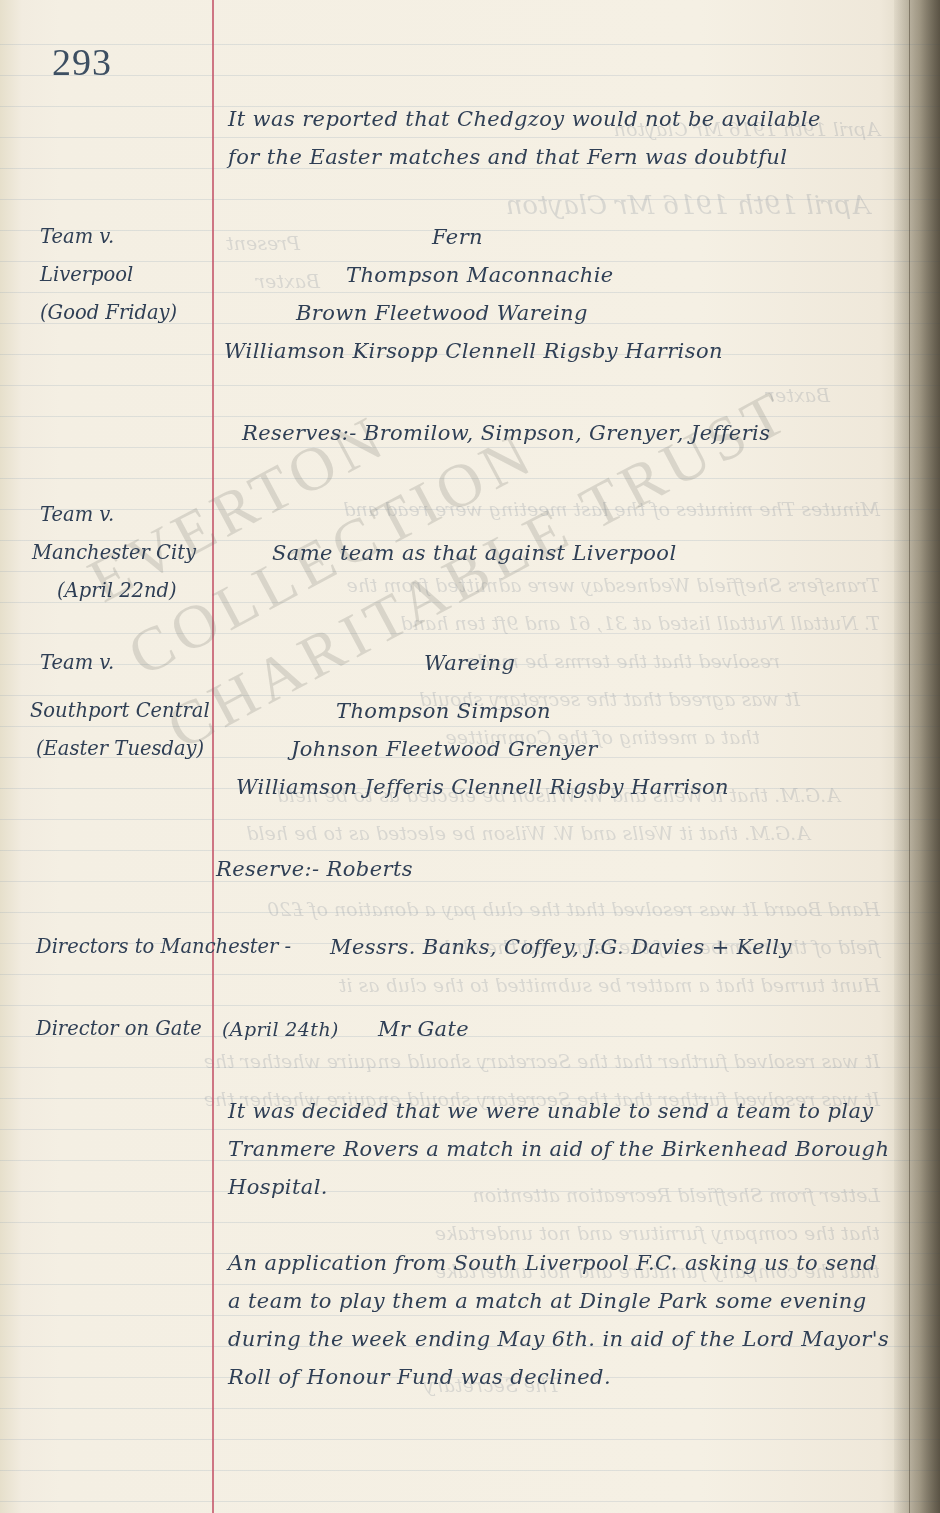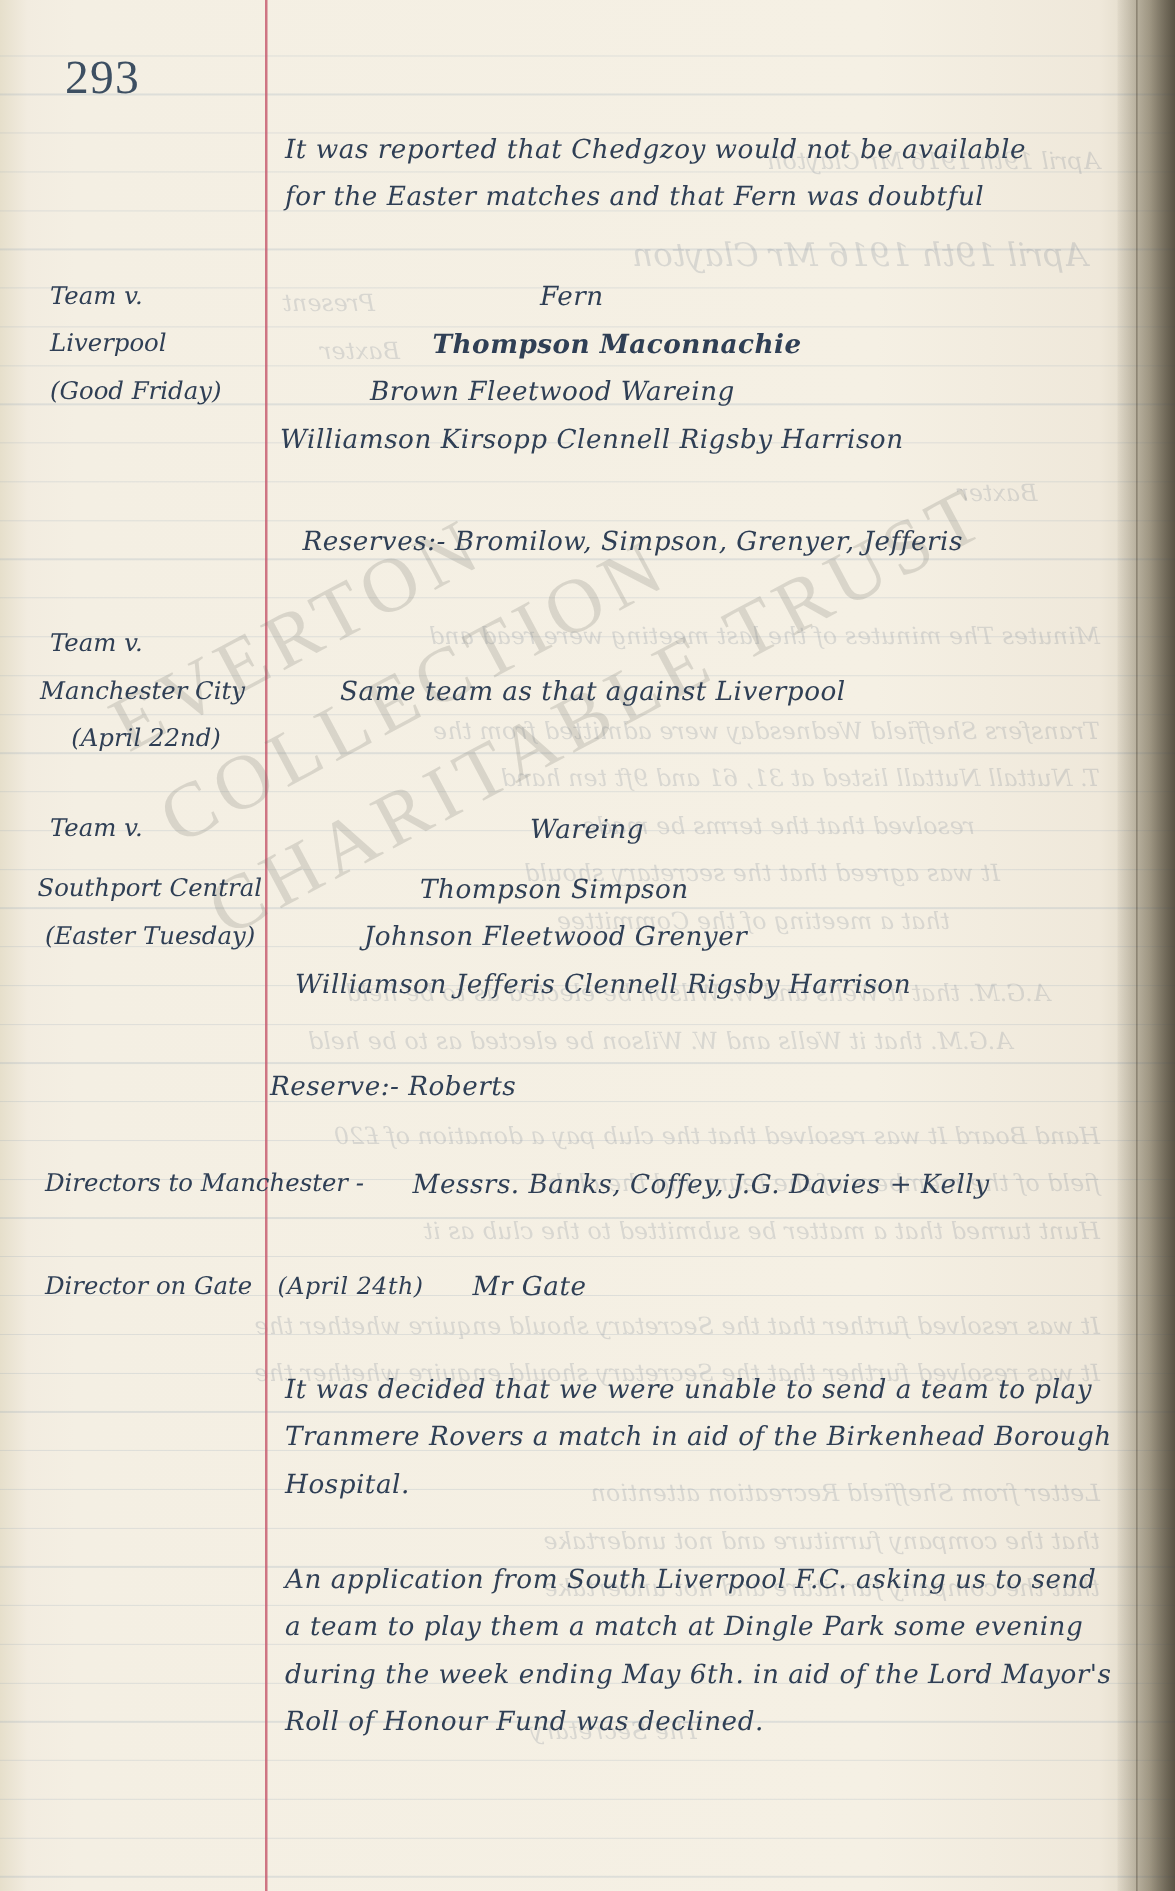--- a/index.html
+++ b/index.html
@@ -173,7 +173,7 @@
   <div class="marginlabel" style="left:40px; top:256px;">Liverpool</div>
   <div class="marginlabel" style="left:40px; top:294px;">(Good Friday)</div>
   <div class="hand" style="left:432px; top:218px;">Fern</div>
-  <div class="hand" style="left:346px; top:256px;font-weight:bold;">Thompson     Maconnachie</div>
+  <div class="hand" style="left:346px; top:256px;">Thompson     Maconnachie</div>
   <div class="hand" style="left:296px; top:294px;">Brown      Fleetwood      Wareing</div>
   <div class="hand" style="left:224px; top:332px;">Williamson  Kirsopp  Clennell  Rigsby  Harrison</div>
   <div class="hand" style="left:216px; top:414px;margin-left:26px;">Reserves:-  Bromilow,  Simpson,  Grenyer,  Jefferis</div>

